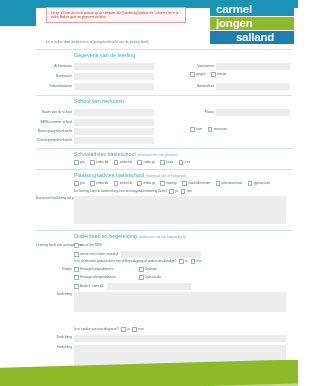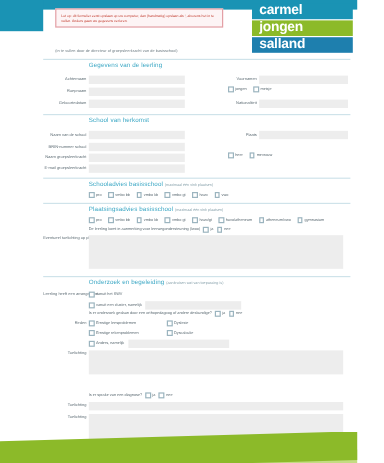--- a/index.html
+++ b/index.html
@@ -21,7 +21,7 @@
   .logo-row span{color:#fff;font-weight:bold;font-size:11.5px;letter-spacing:-0.2px;line-height:11px;}
   .lr1{background:#1a93b4;}
   .lr2{background:#8cba29;}
-  .lr3{background:#1e7fae;}
+  .lr3{background:#1e7fae;justify-content:center;}
 
   
   .notice{

